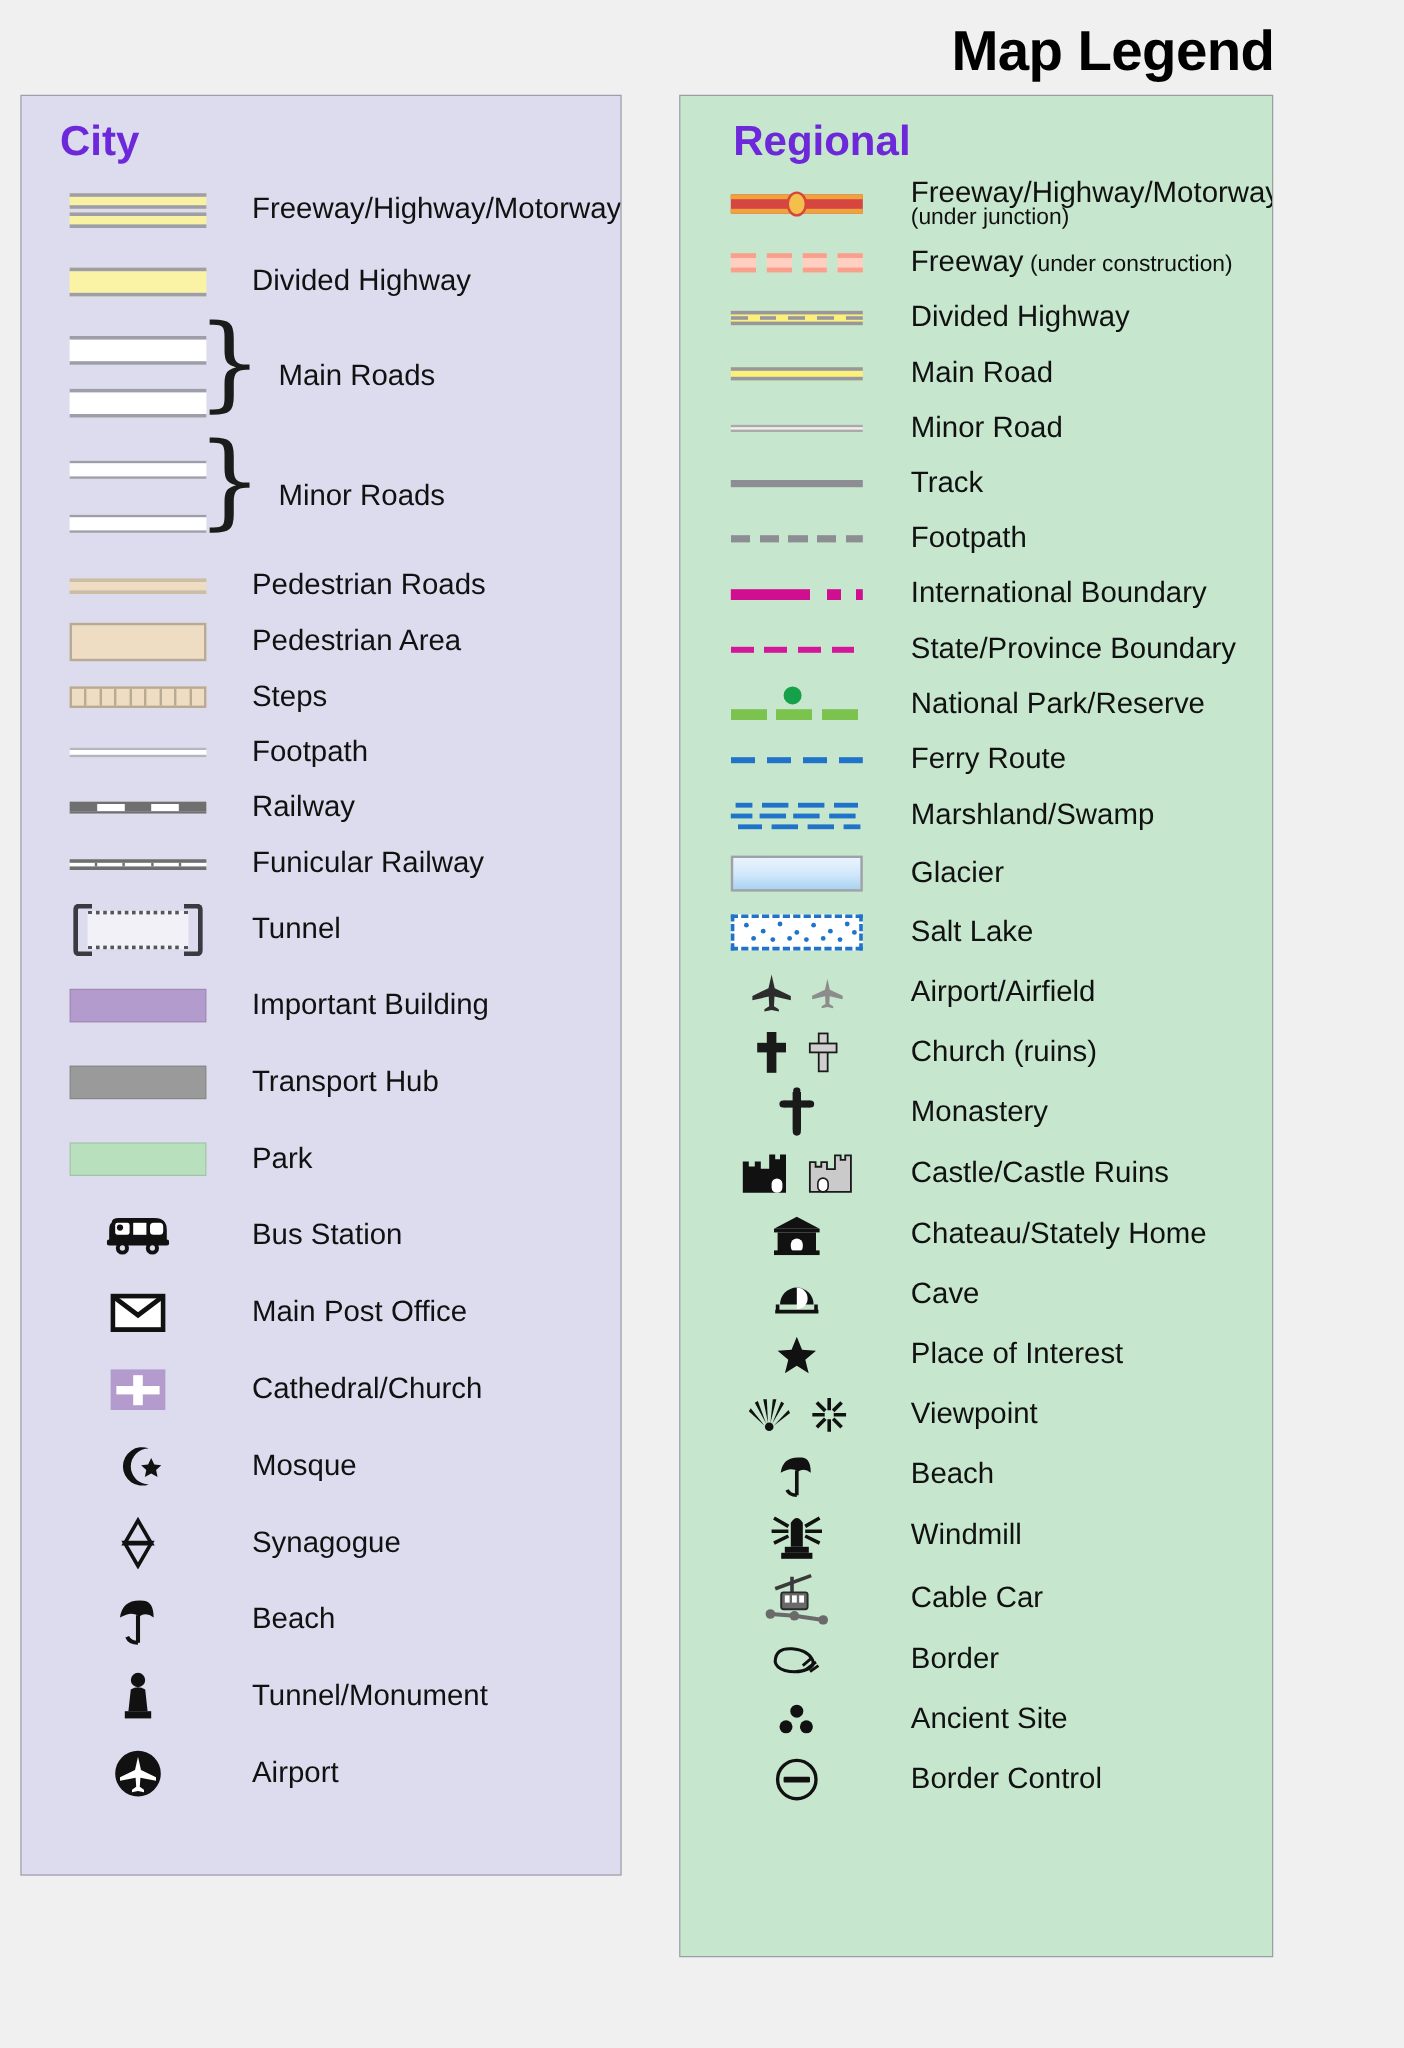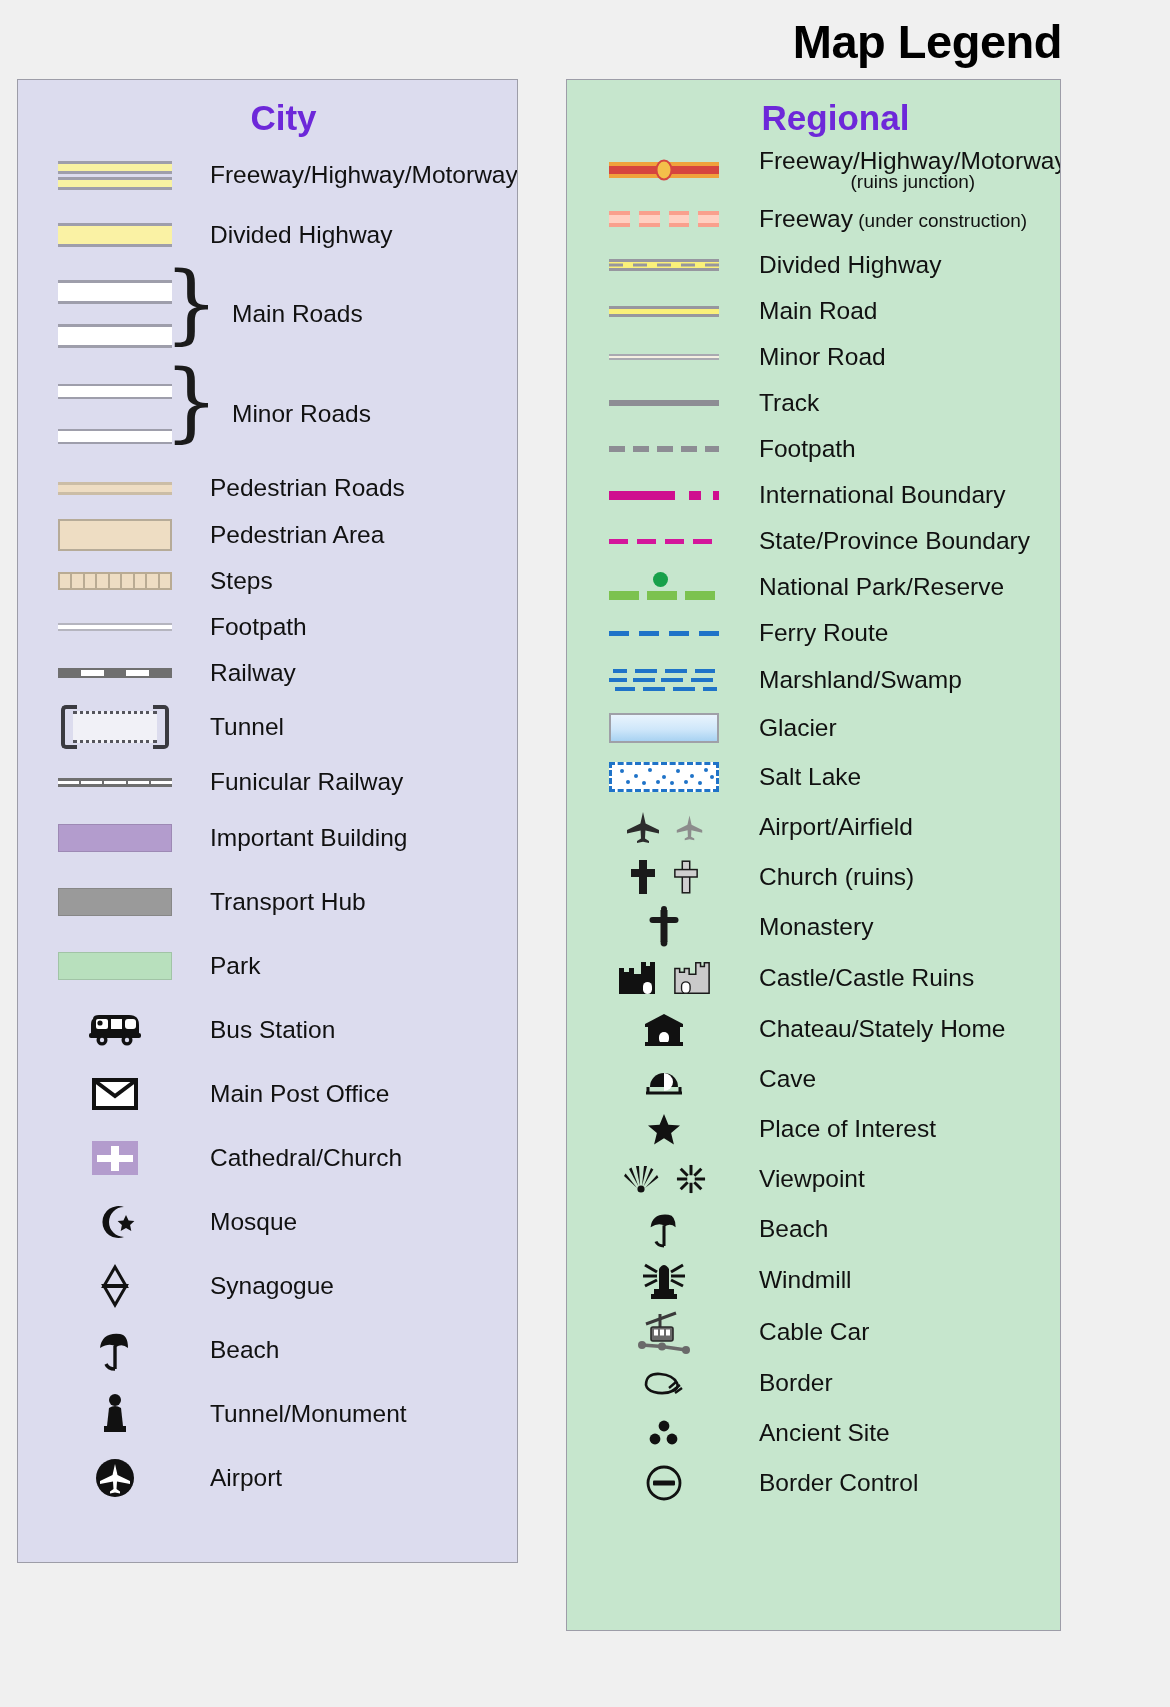--- a/index.html
+++ b/index.html
@@ -10,7 +10,7 @@
     font-family: "Liberation Sans", sans-serif;
     overflow: hidden;
   }
-  #root { position: relative; width: 1170px; height: 1456px; text-align: center; }
+  #root { position: relative; width: 1170px; height: 1456px; }
 
   .map-title {
     position: absolute;

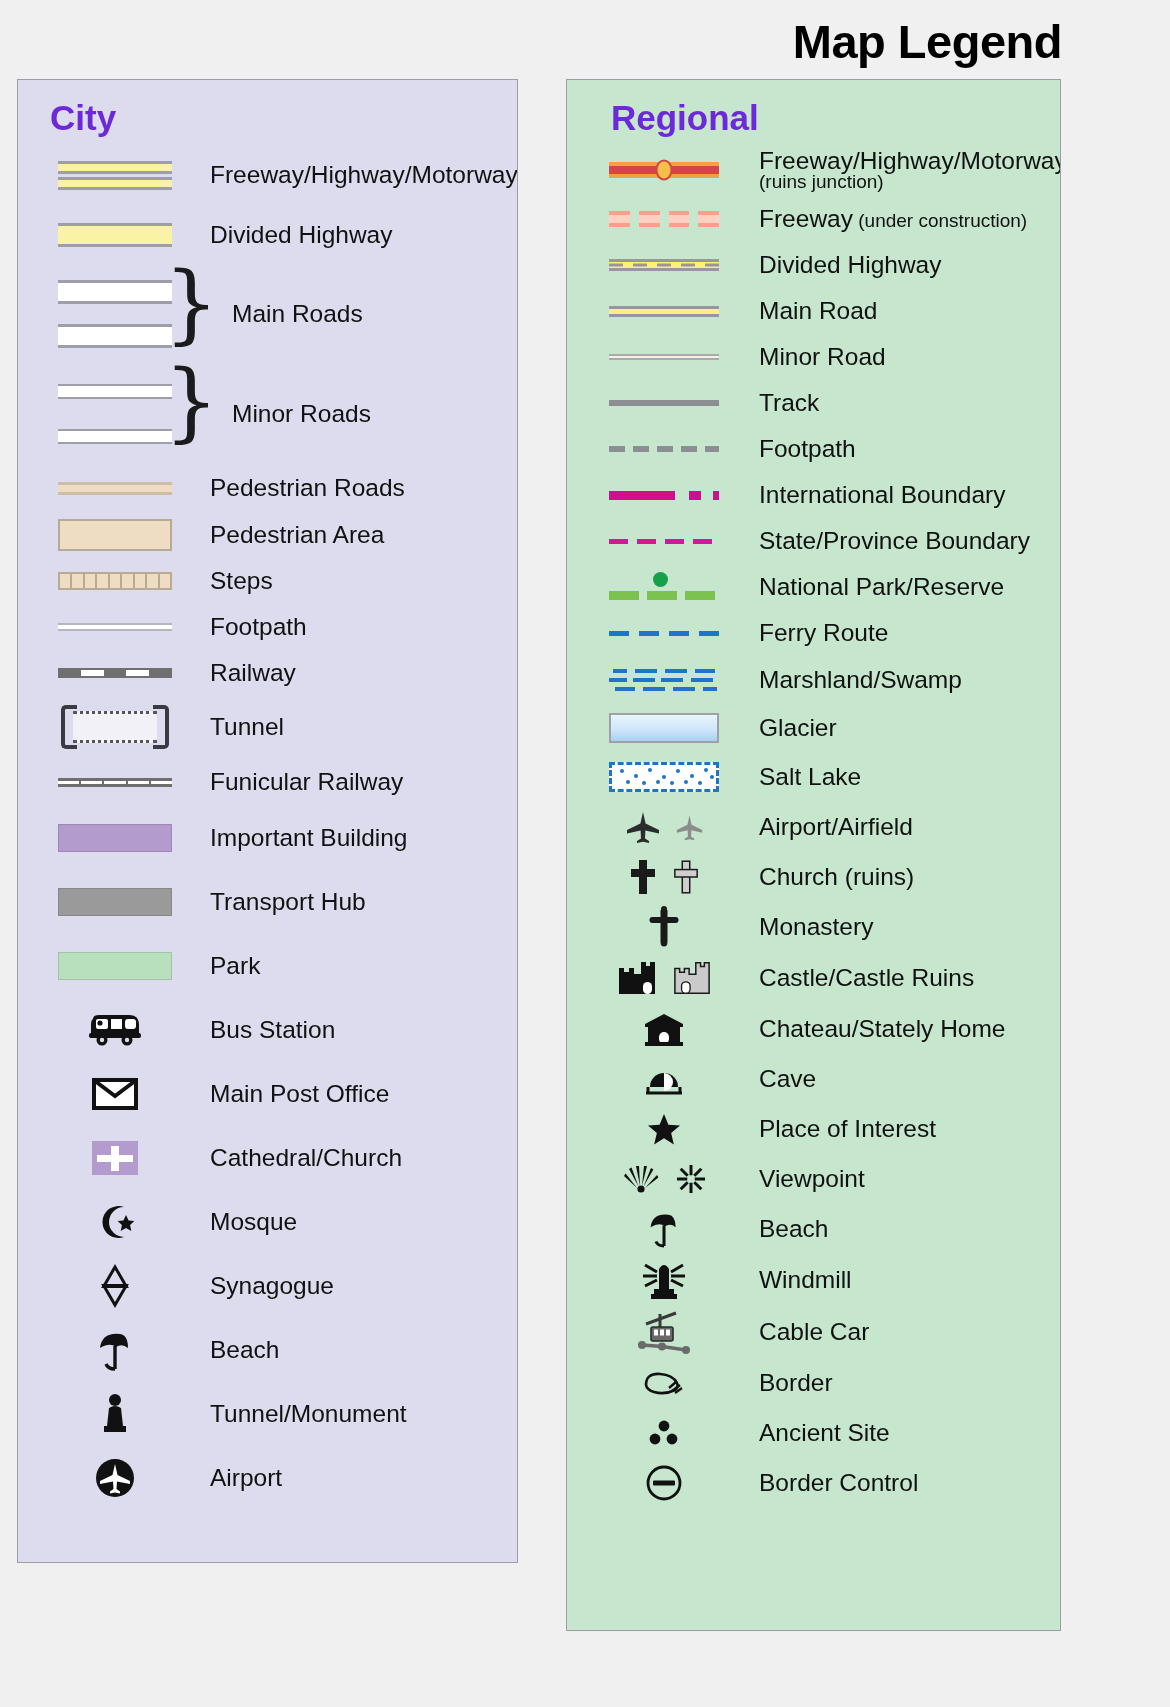--- a/index.html
+++ b/index.html
@@ -505,7 +505,7 @@
         </div>
         <div class="label">
           <span>Freeway/Highway/Motorway</span>
-          <span class="sub-line">(ruins junction)</span>
+          <span class="sub-line">(under junction)</span>
         </div>
       </div>
 

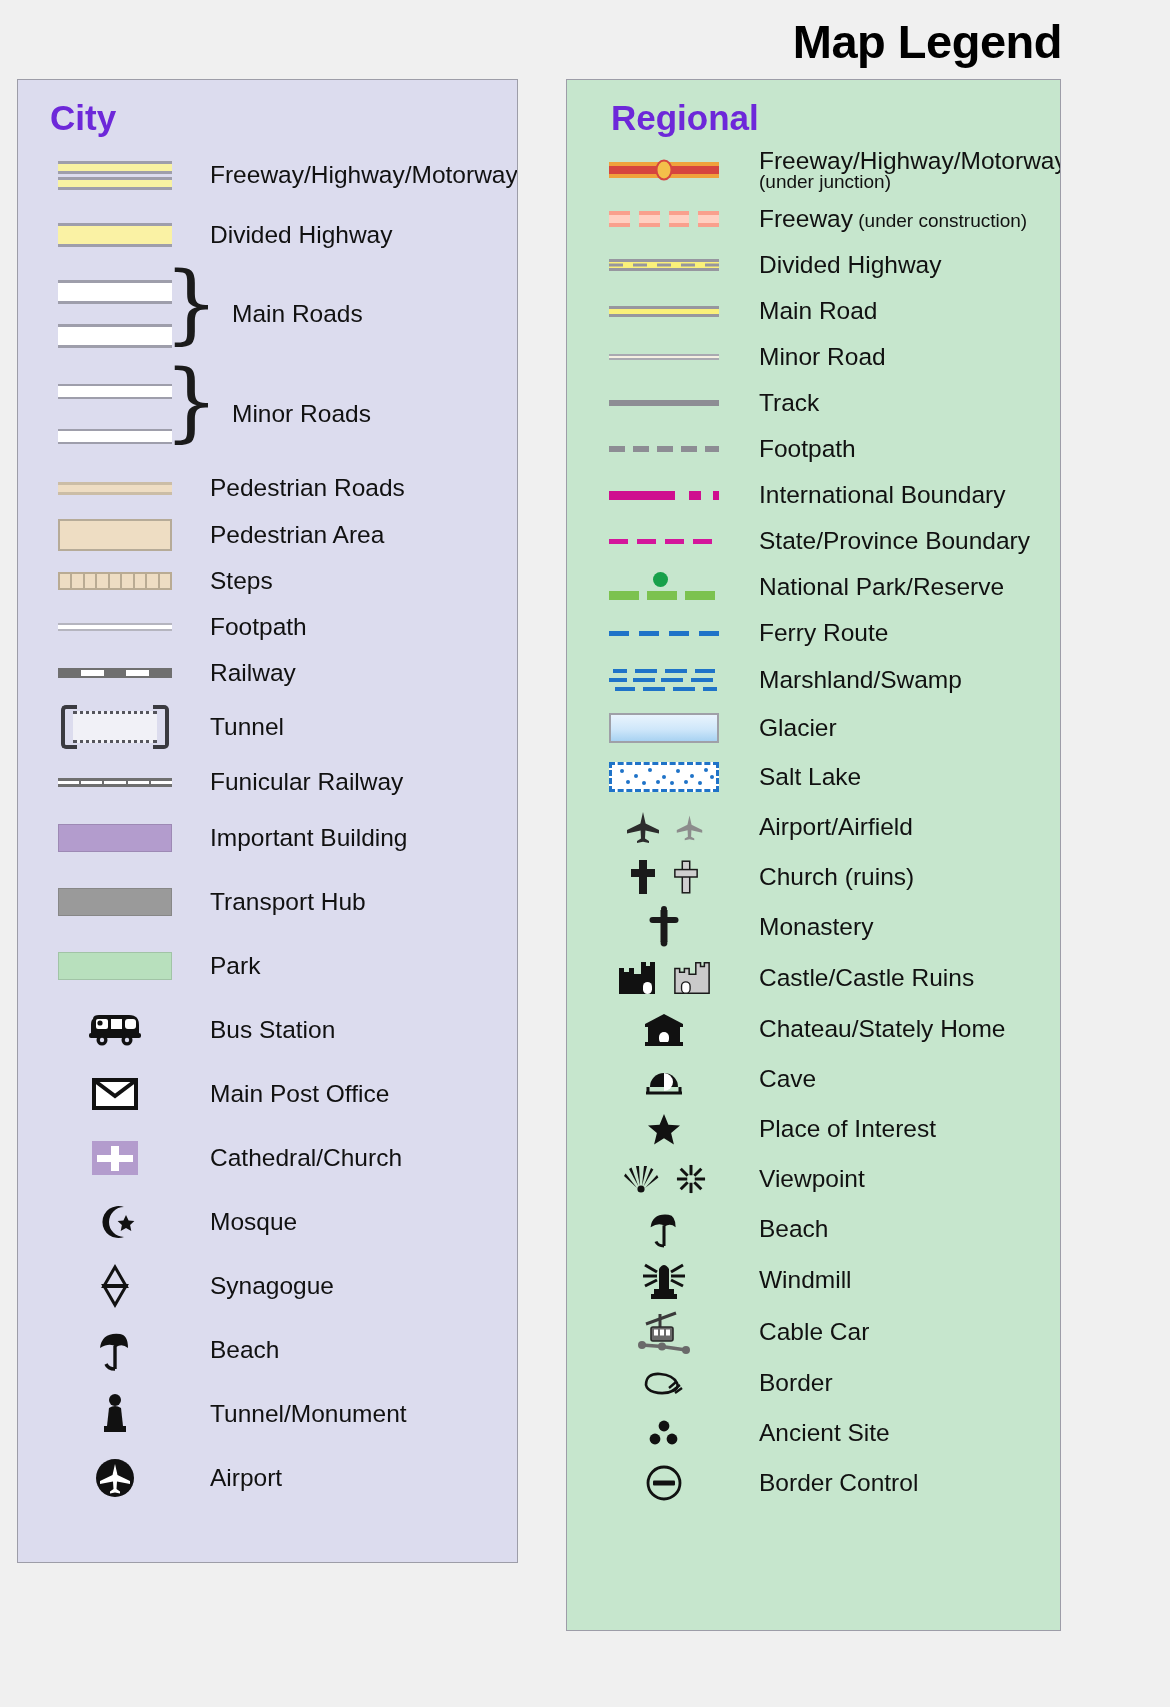--- a/index.html
+++ b/index.html
@@ -352,6 +352,19 @@
         <div class="label">Railway</div>
       </div>
 
+      <div class="row" style="height:48px">
+        <div class="sym">
+          <div class="funicular">
+              <i></i>
+              <i></i>
+              <i></i>
+              <i></i>
+              <i></i>
+            </div>
+        </div>
+        <div class="label">Funicular Railway</div>
+      </div>
+
       <div class="row" style="height:62px">
         <div class="sym">
           <div class="tunnel">
@@ -361,19 +374,6 @@
           </div>
         </div>
         <div class="label">Tunnel</div>
-      </div>
-
-      <div class="row" style="height:48px">
-        <div class="sym">
-          <div class="funicular">
-              <i></i>
-              <i></i>
-              <i></i>
-              <i></i>
-              <i></i>
-            </div>
-        </div>
-        <div class="label">Funicular Railway</div>
       </div>
 
       <div class="row" style="height:64px">

